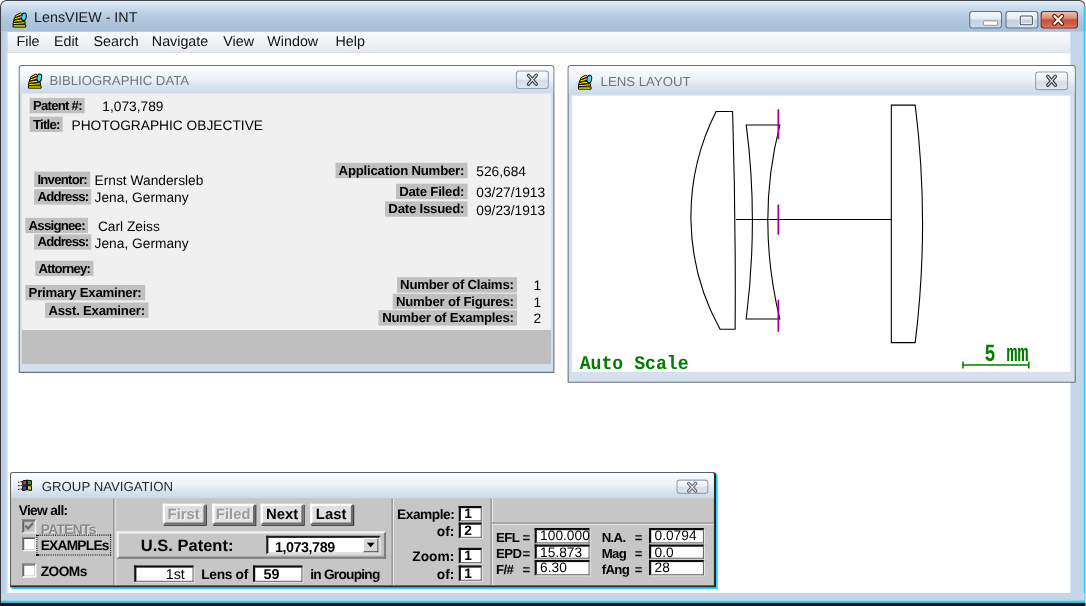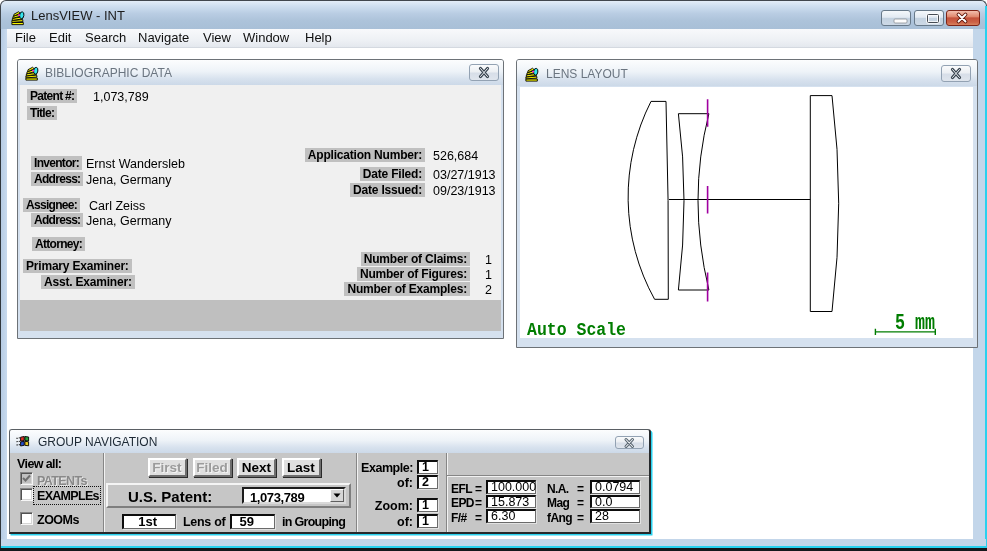--- a/index.html
+++ b/index.html
@@ -111,6 +111,7 @@
   <div class="lbl lsm" style="left:9px;top:29px;">Patent #:</div>
   <div class="val" style="left:75px;top:30px;">1,073,789</div>
   <div class="lbl lsm" style="left:9px;top:46px;">Title:</div>
+  <div class="val" style="left:47px;top:47px;">PHOTOGRAPHIC OBJECTIVE</div>
 
   <div class="lbl lsm" style="left:13px;top:96px;">Inventor:</div>
   <div class="val" style="left:68px;top:97px;">Ernst Wandersleb</div>

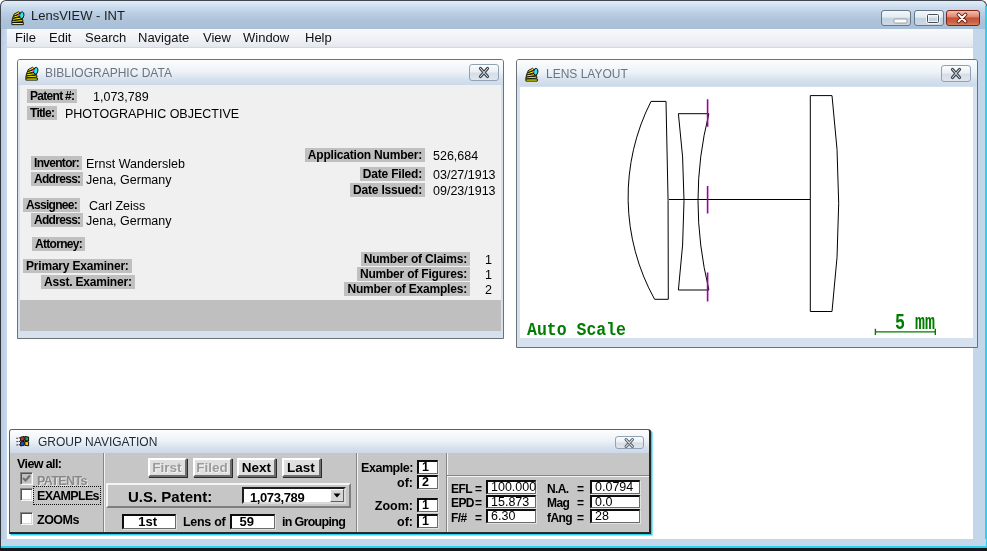--- a/index.html
+++ b/index.html
@@ -227,7 +227,7 @@
       <path d="M3.5 4.5 L10.5 4.5 L7 8.5 Z" fill="#000"></path>
     </svg>
 
-  <div class="field" style="left:112px;top:84px;width:54px;height:14.5px;line-height:11px;font-weight:bold;font-size:13px;text-align:right;padding-right:18px;">1st</div>
+  <div class="field" style="left:112px;top:84px;width:54px;height:14.5px;line-height:11px;font-weight:normal;font-size:13px;text-align:right;padding-right:7px;">1st</div>
   <div class="blbl" style="left:173px;top:85px;font-size:12.5px;letter-spacing:-0.3px;">Lens of</div>
   <div class="field" style="left:220px;top:84px;width:45px;height:14.5px;line-height:11px;font-weight:bold;font-size:13px;text-align:right;padding-right:20px;">59</div>
   <div class="blbl" style="left:272px;top:85px;font-size:12.5px;letter-spacing:-0.7px;">in Grouping</div>

